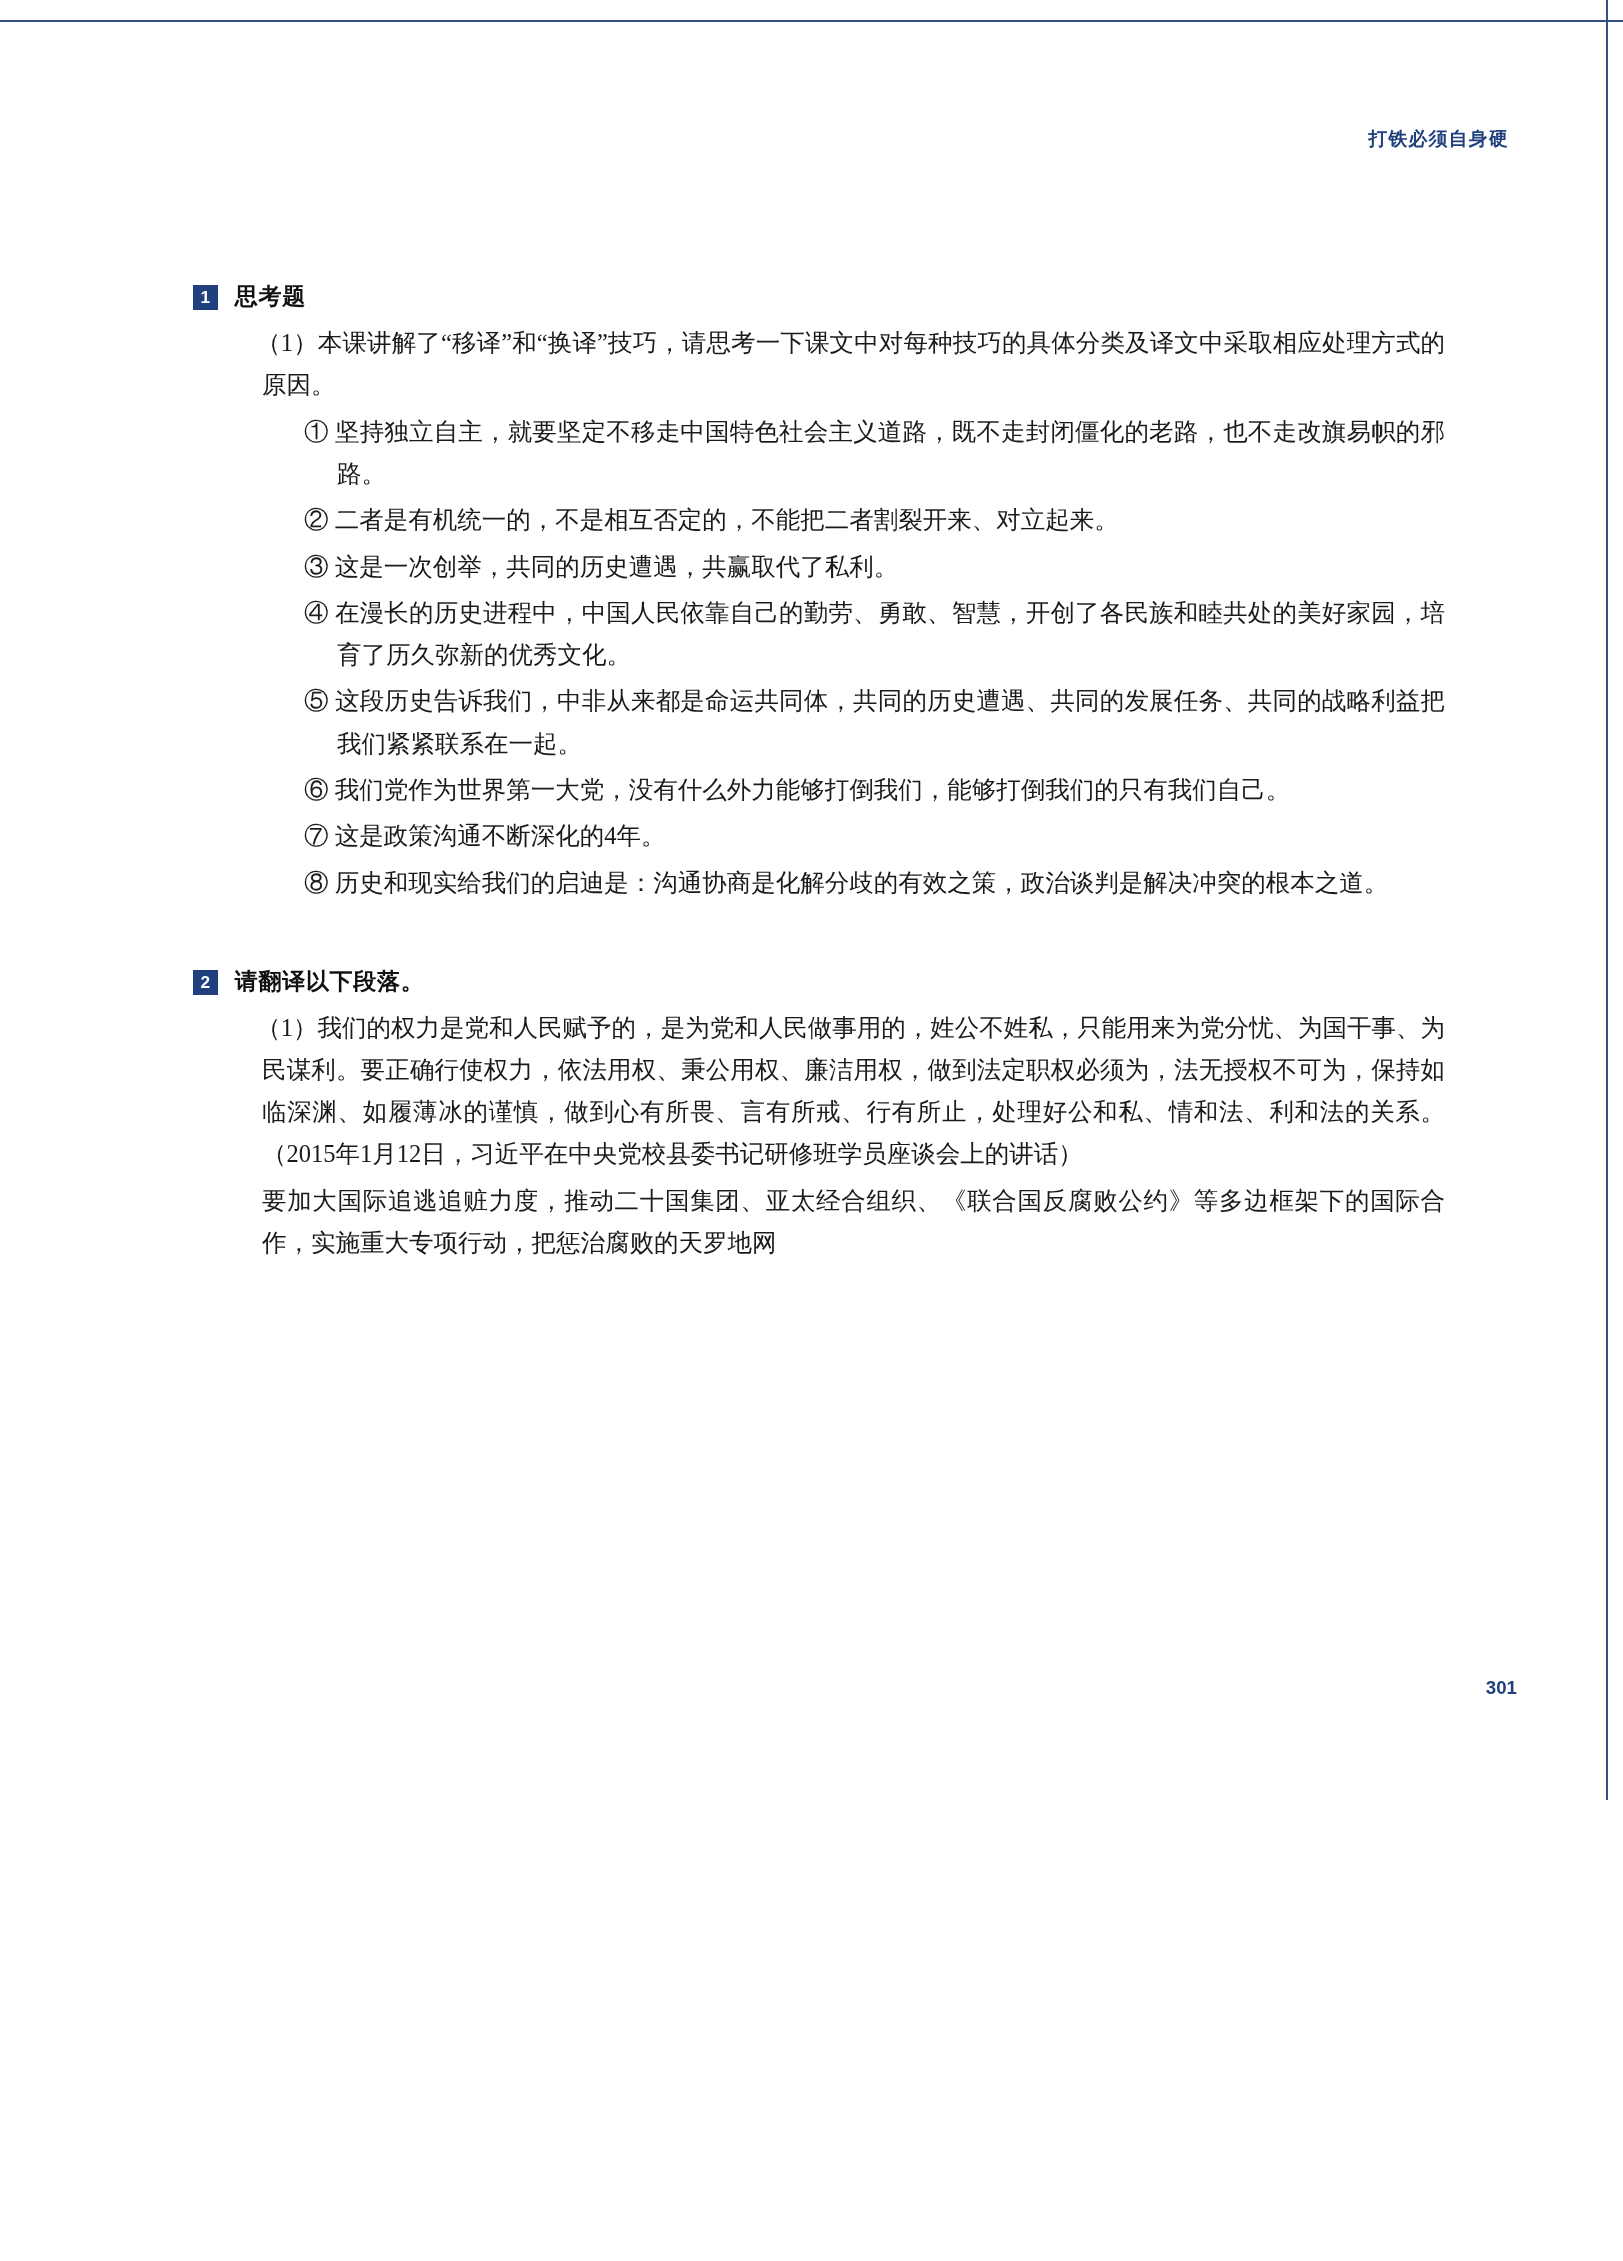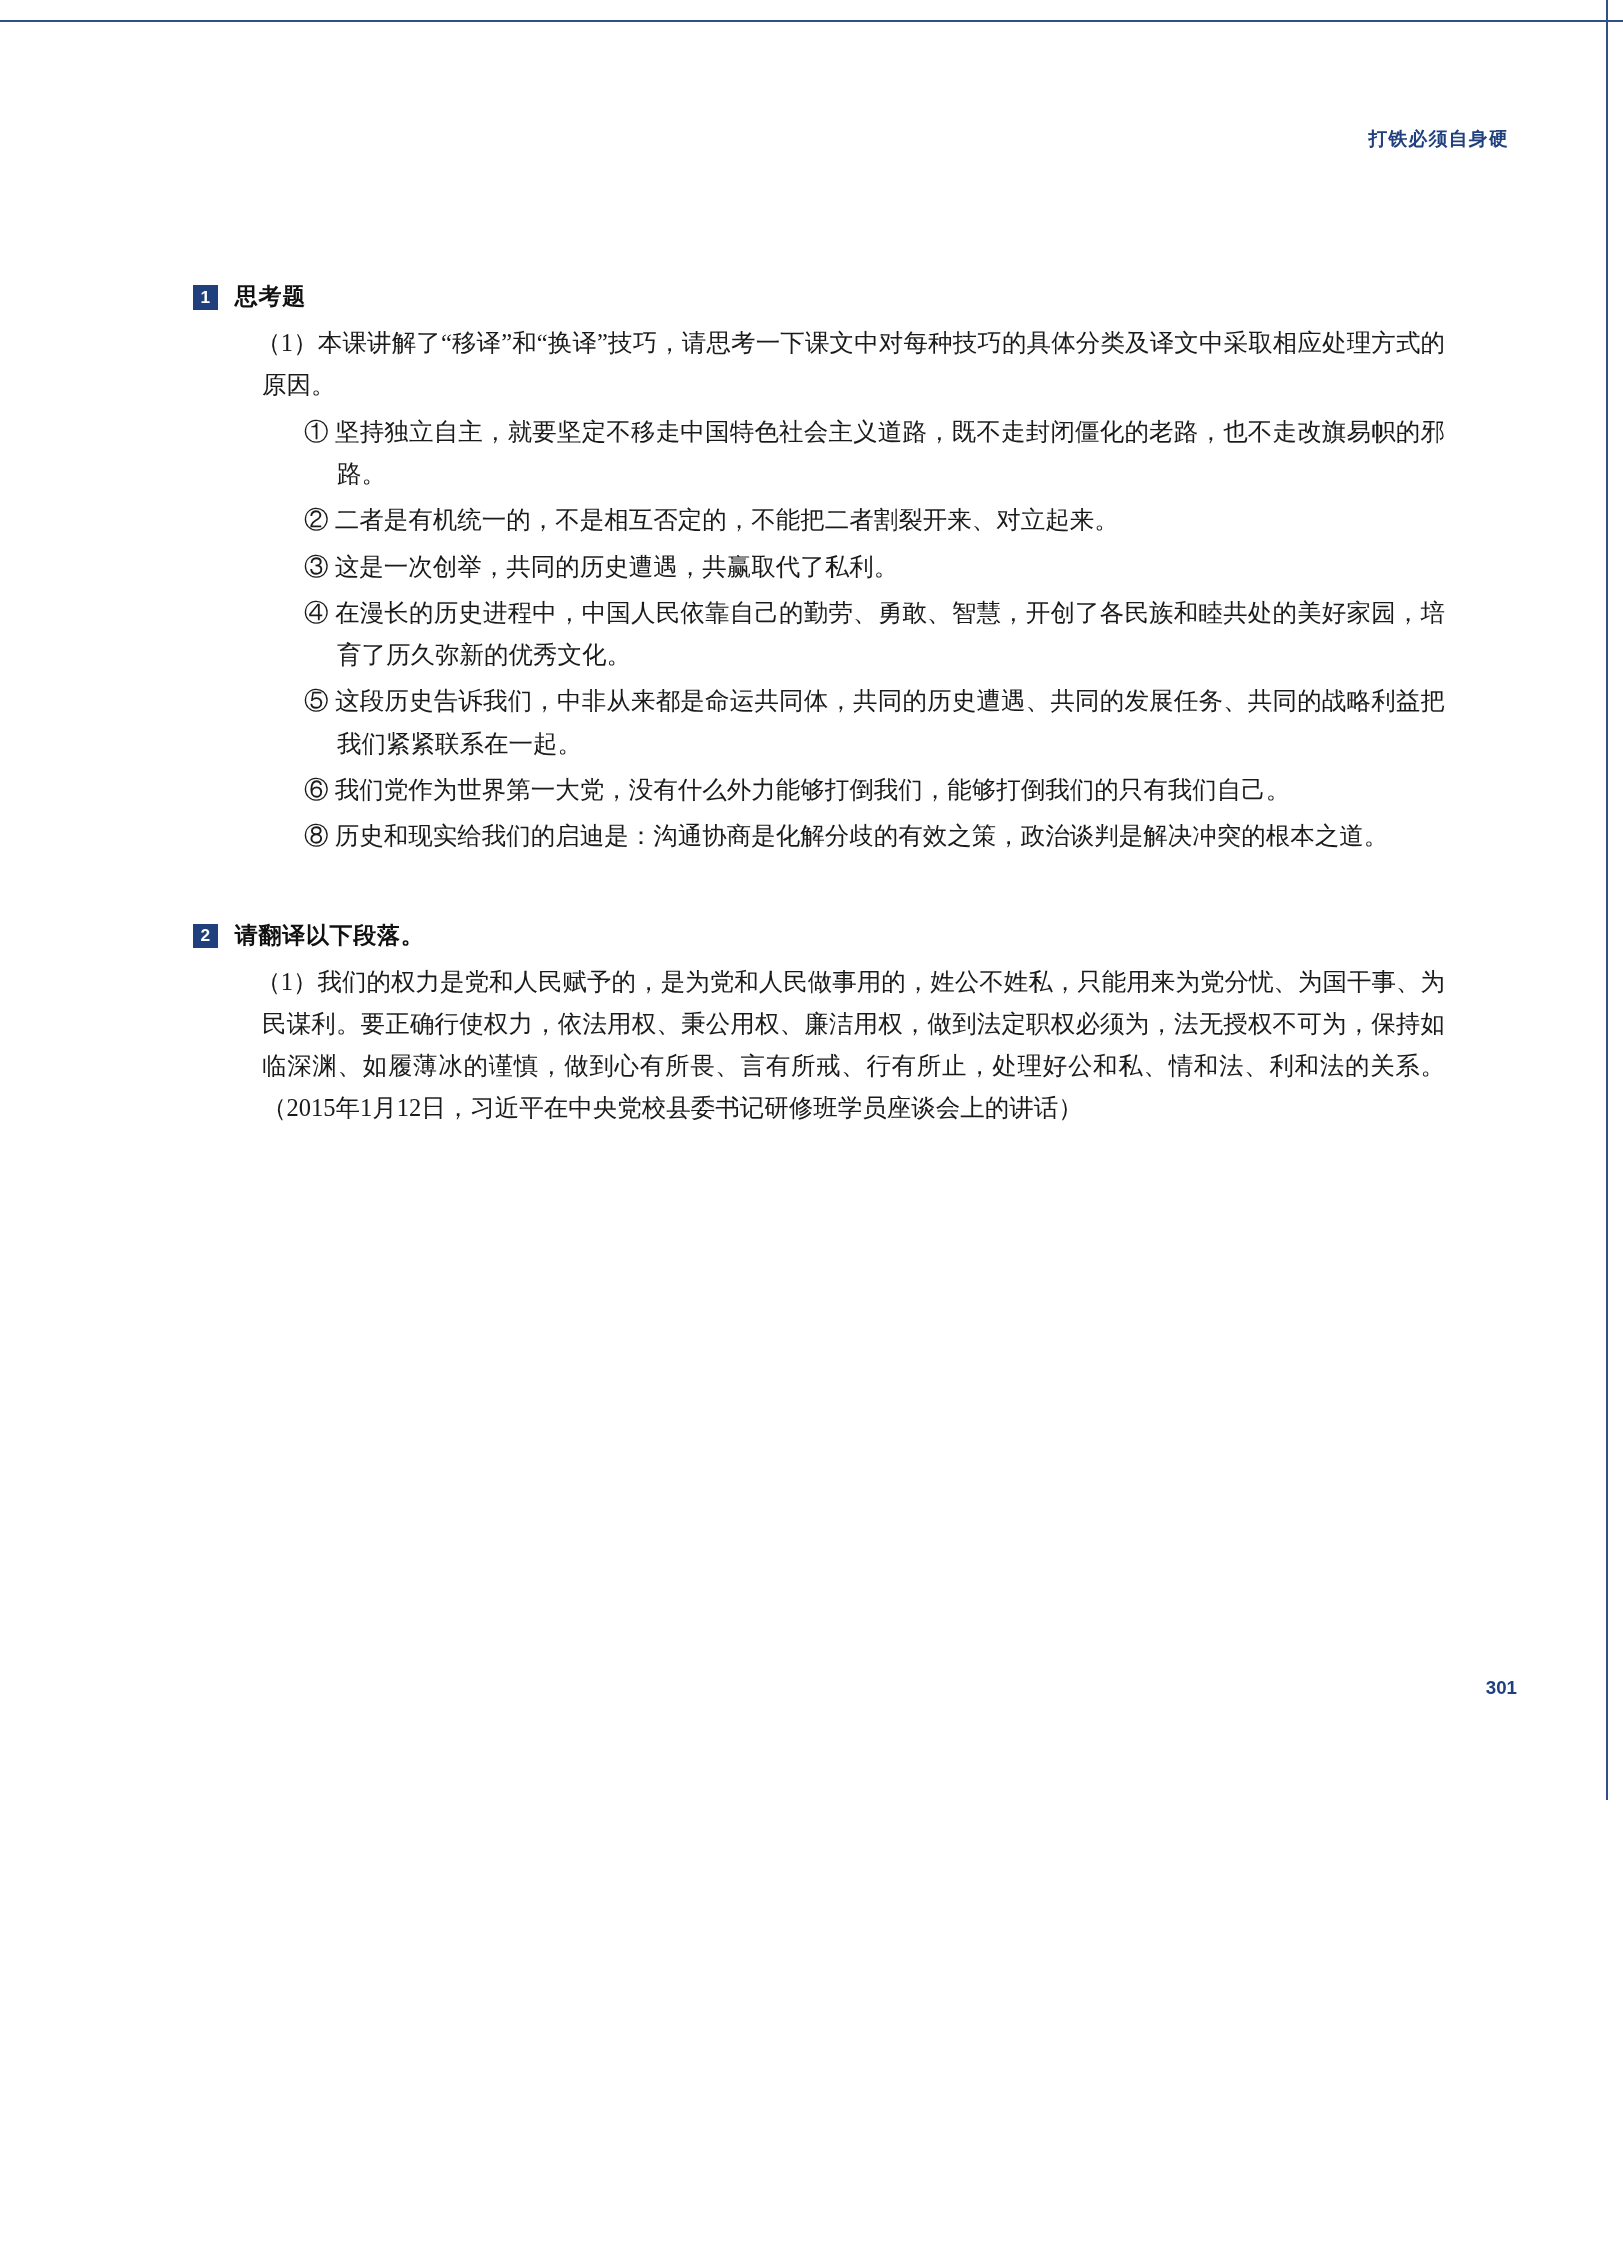--- a/index.html
+++ b/index.html
@@ -153,6 +153,7 @@
       <p class="para level2">④ 在漫长的历史进程中，中国人民依靠自己的勤劳、勇敢、智慧，开创了各民族和睦共处的美好家园，培育了历久弥新的优秀文化。</p>
       <p class="para level2">⑤ 这段历史告诉我们，中非从来都是命运共同体，共同的历史遭遇、共同的发展任务、共同的战略利益把我们紧紧联系在一起。</p>
       <p class="para level2">⑥ 我们党作为世界第一大党，没有什么外力能够打倒我们，能够打倒我们的只有我们自己。</p>
+      <p class="para level2">⑦ 这是政策沟通不断深化的4年。</p>
       <p class="para level2">⑧ 历史和现实给我们的启迪是：沟通协商是化解分歧的有效之策，政治谈判是解决冲突的根本之道。</p>
     </div>
 

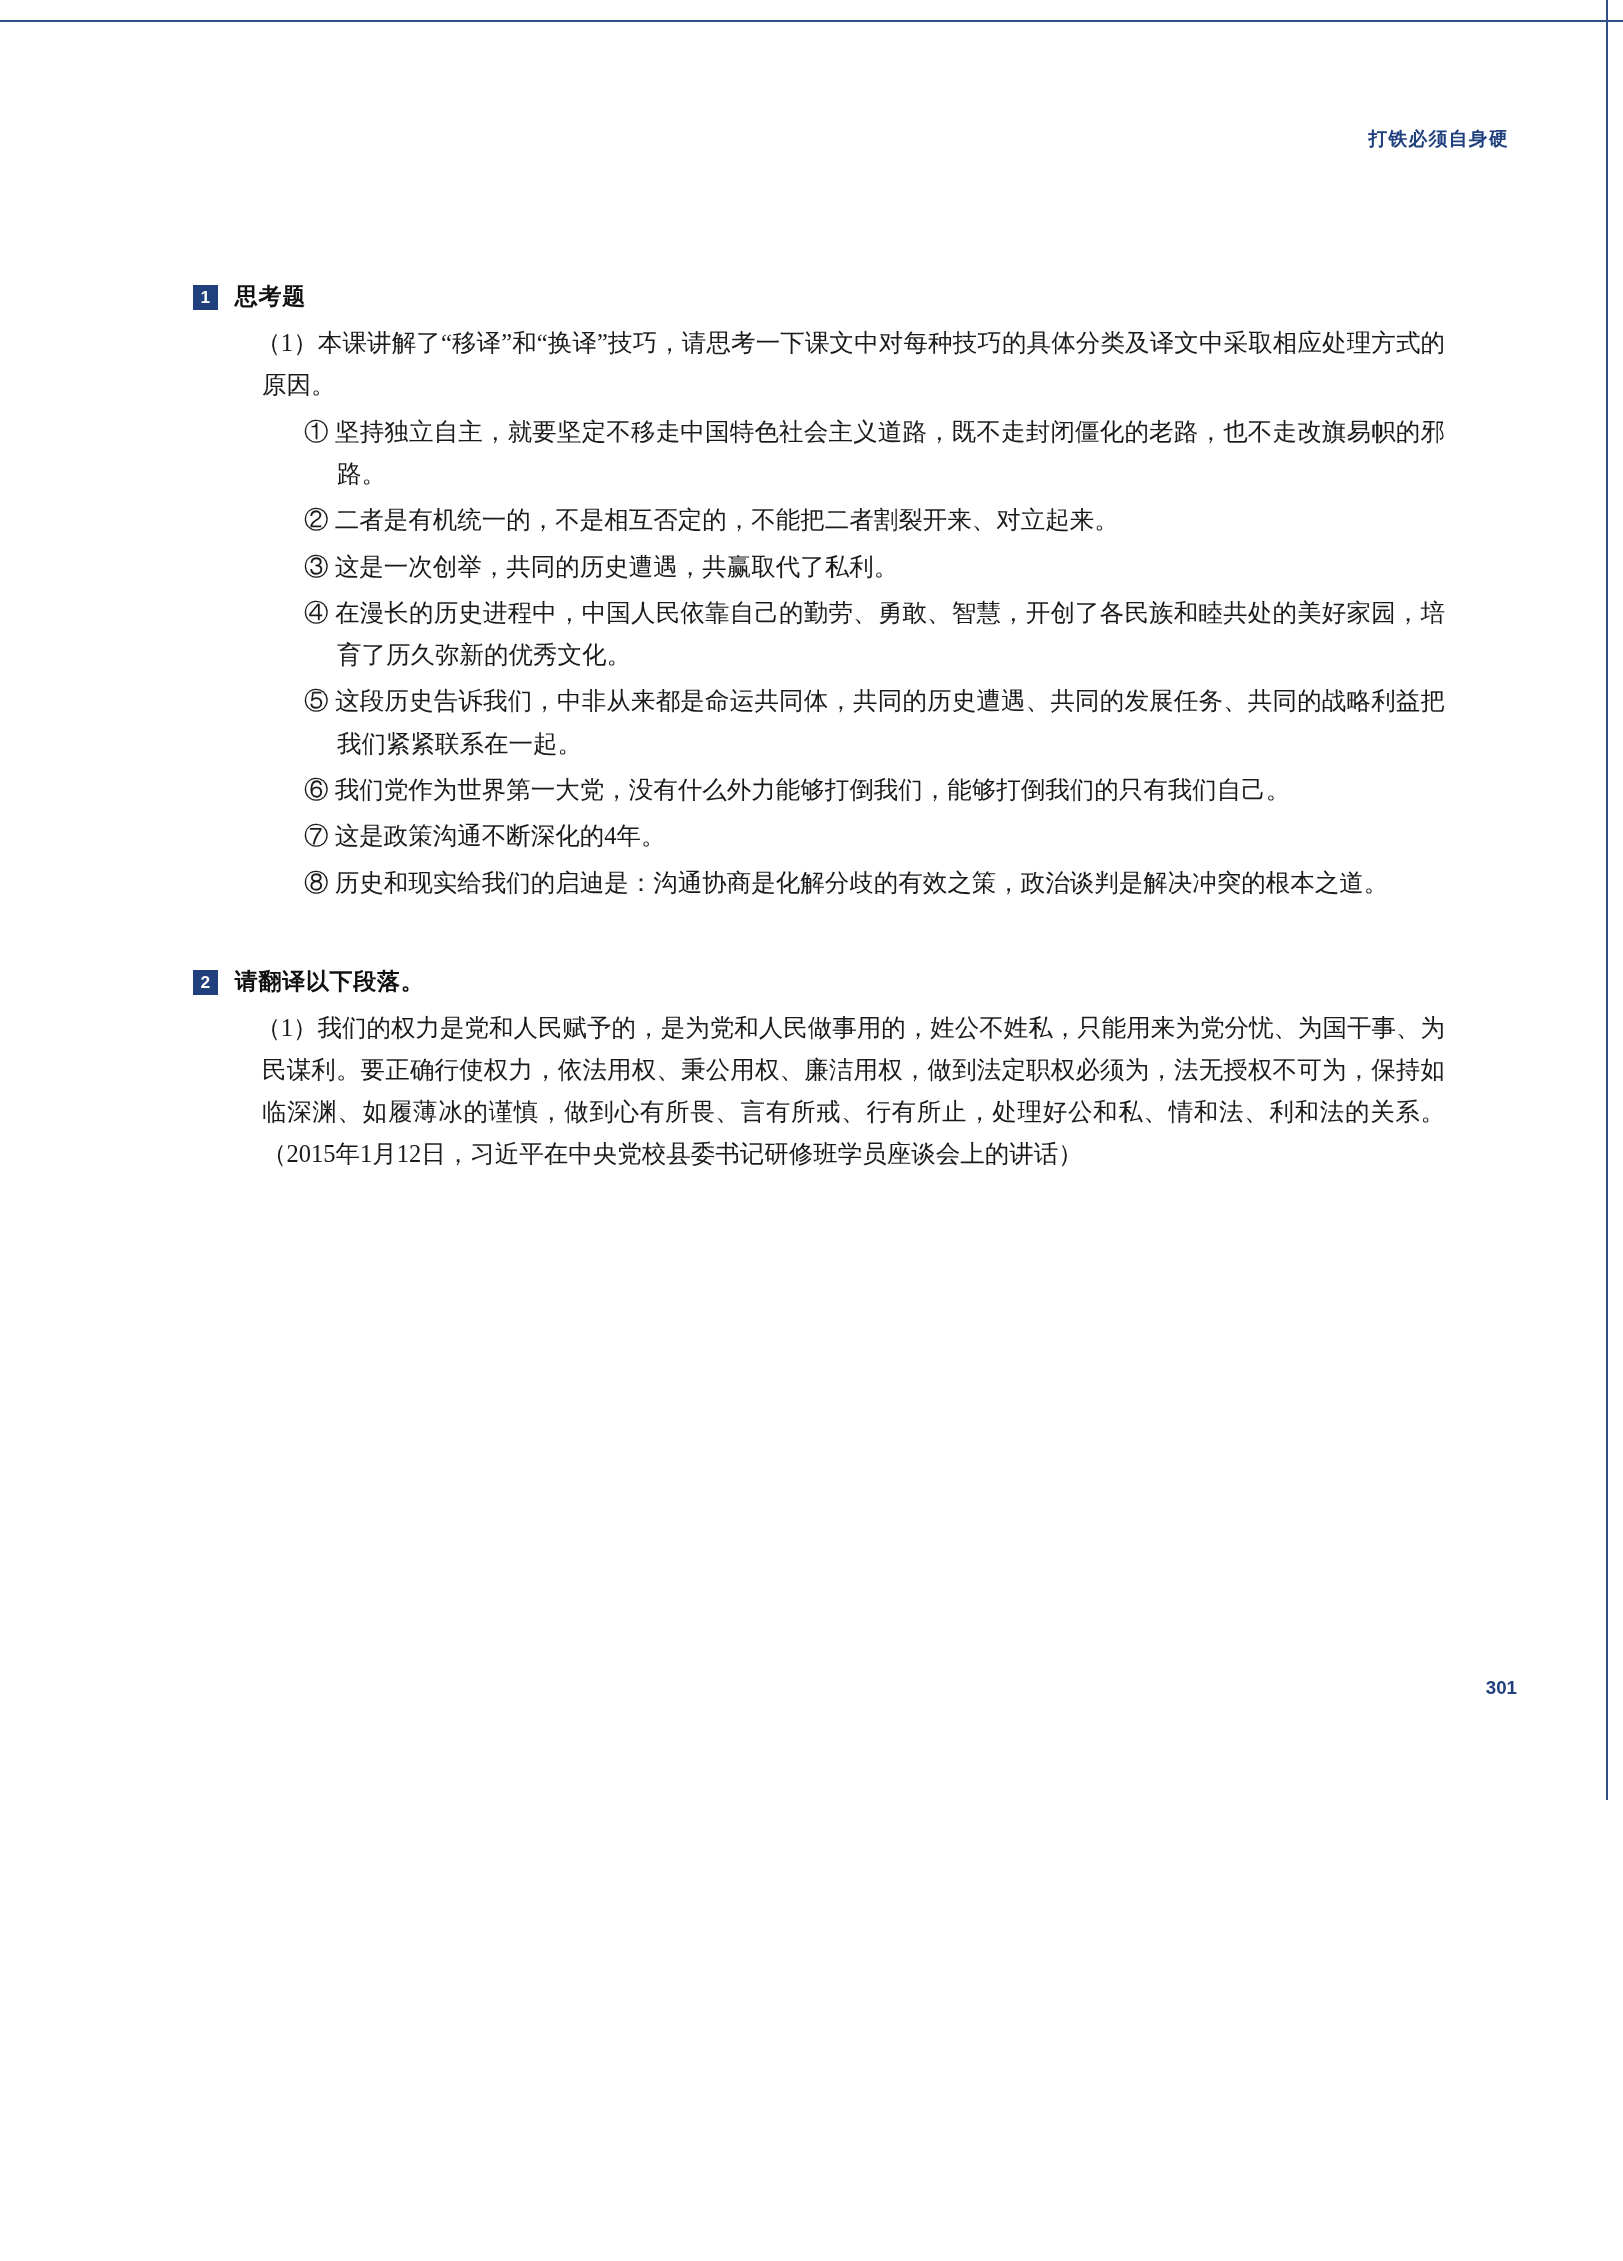--- a/index.html
+++ b/index.html
@@ -163,6 +163,7 @@
         <span class="q-head-label">请翻译以下段落。</span>
       </div>
       <p class="para level1">（1）我们的权力是党和人民赋予的，是为党和人民做事用的，姓公不姓私，只能用来为党分忧、为国干事、为民谋利。要正确行使权力，依法用权、秉公用权、廉洁用权，做到法定职权必须为，法无授权不可为，保持如临深渊、如履薄冰的谨慎，做到心有所畏、言有所戒、行有所止，处理好公和私、情和法、利和法的关系。（2015年1月12日，习近平在中央党校县委书记研修班学员座谈会上的讲话）</p>
+      <p class="para level1-cont">要加大国际追逃追赃力度，推动二十国集团、亚太经合组织、《联合国反腐败公约》等多边框架下的国际合作，实施重大专项行动，把惩治腐败的天罗地网</p>
     </div>
 
   </div>

